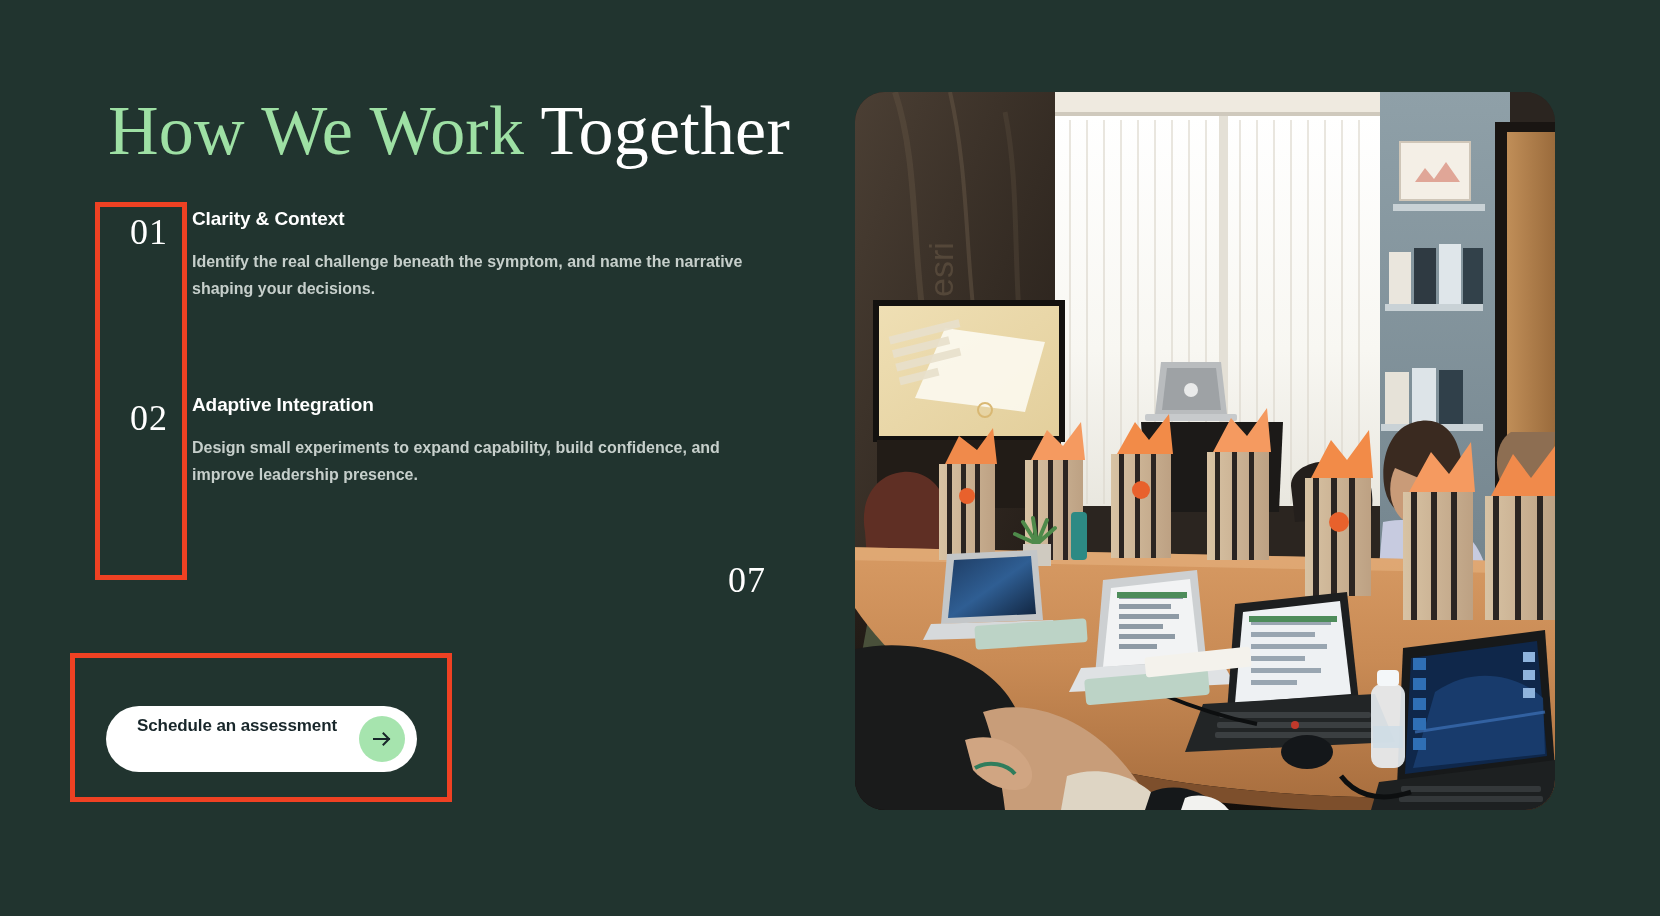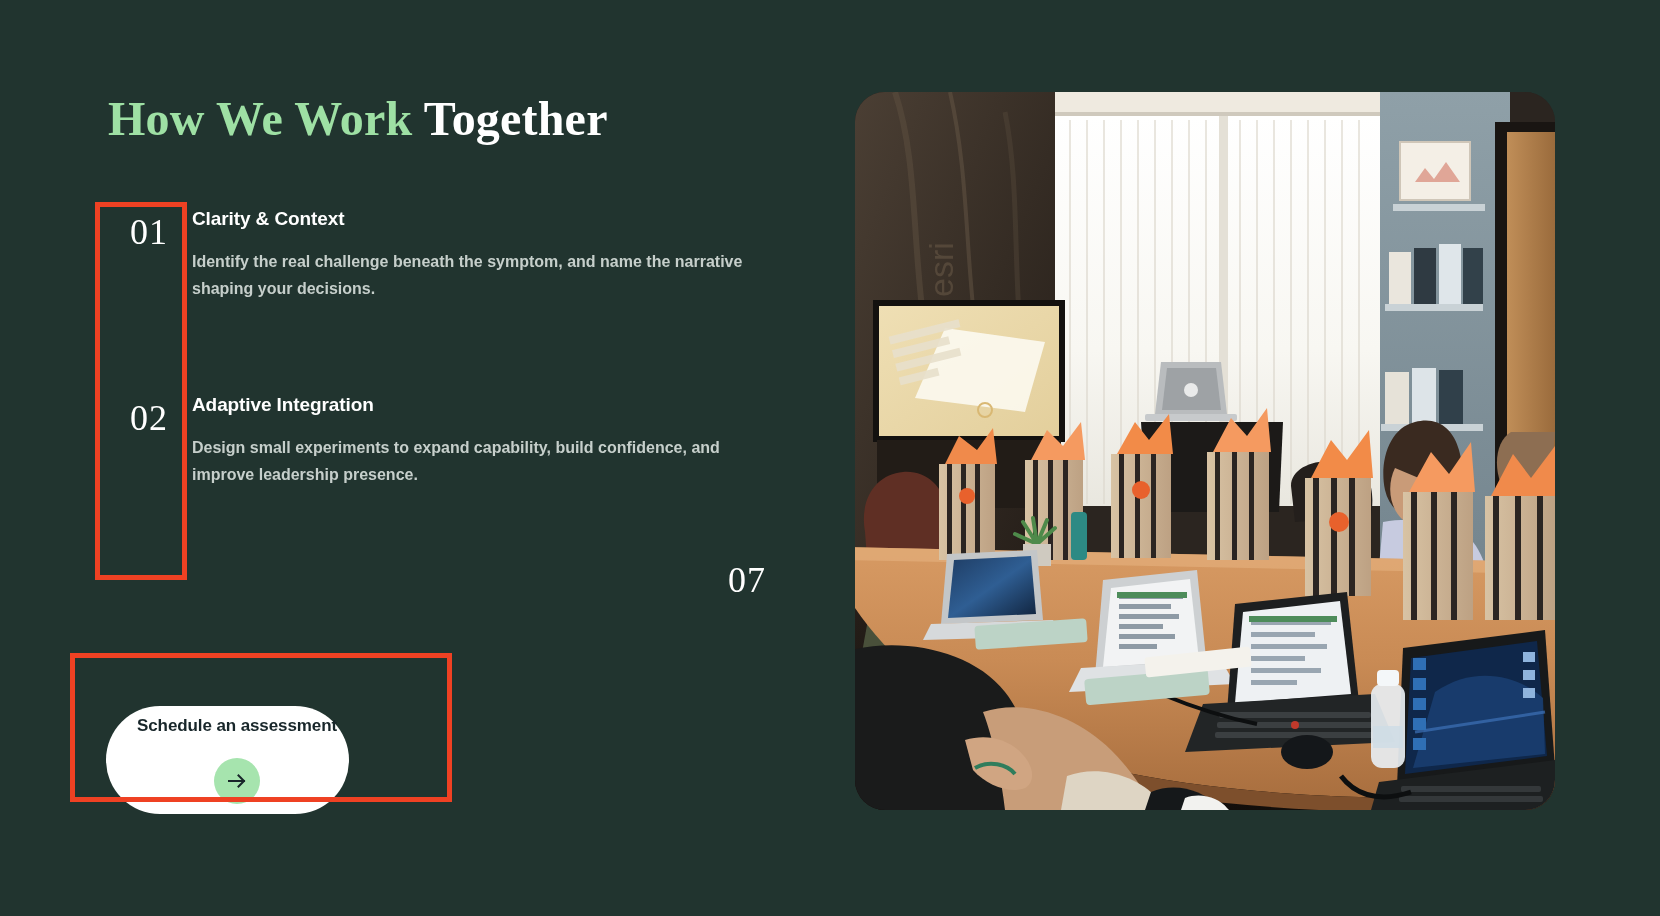--- a/index.html
+++ b/index.html
@@ -34,9 +34,9 @@
 
   .headline {
     font-family: "Liberation Serif", "DejaVu Serif", serif;
-    font-size: 48px;
+    font-size: 70px;
     line-height: 1.06;
-    font-weight: 700;
+    font-weight: 400;
     letter-spacing: 0.2px;
     white-space: nowrap;
   }

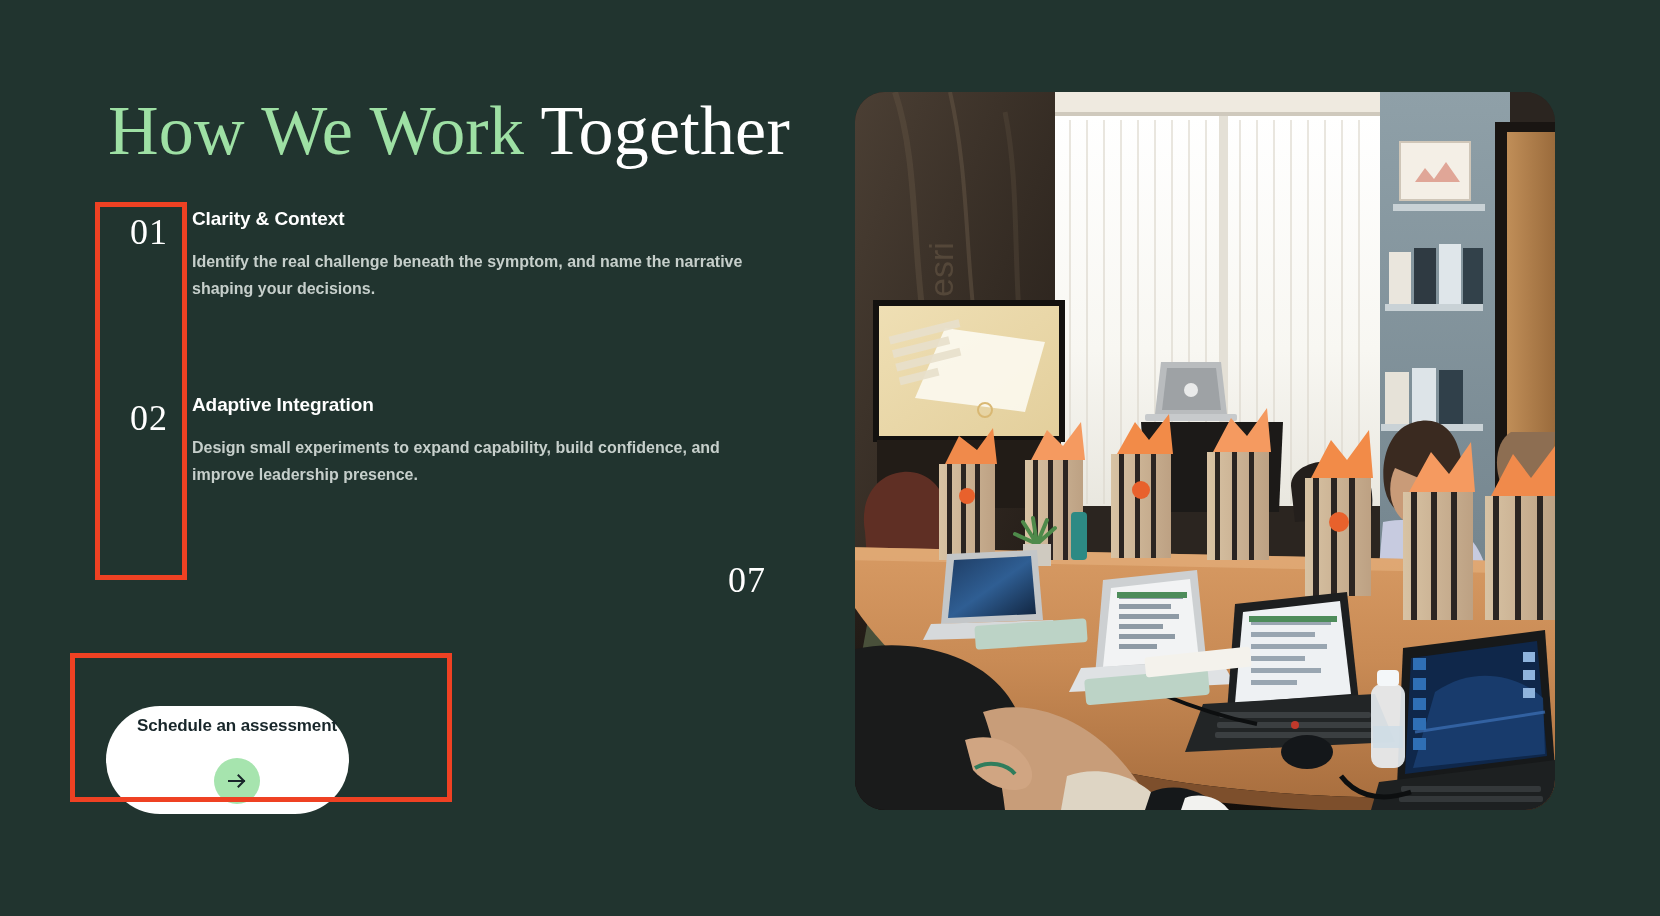--- a/index.html
+++ b/index.html
@@ -119,7 +119,6 @@
 
   .cta-button {
     display: inline-flex;
-    align-items: center;
     gap: 22px;
     background: #ffffff;
     border: none;
@@ -127,7 +126,6 @@
     padding: 10px 12px 10px 31px;
     cursor: pointer;
     font-family: "Liberation Sans", sans-serif;
-    flex-direction: column;
   }
 
   .cta-label {

